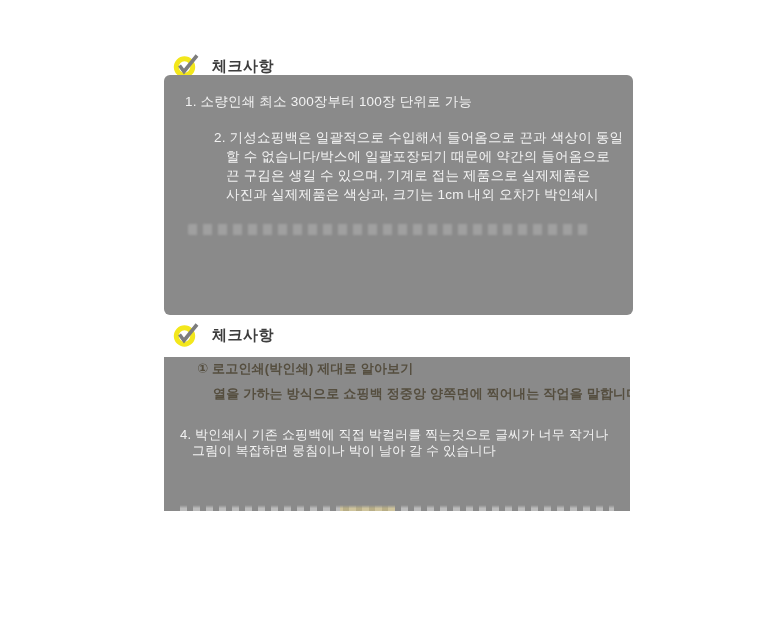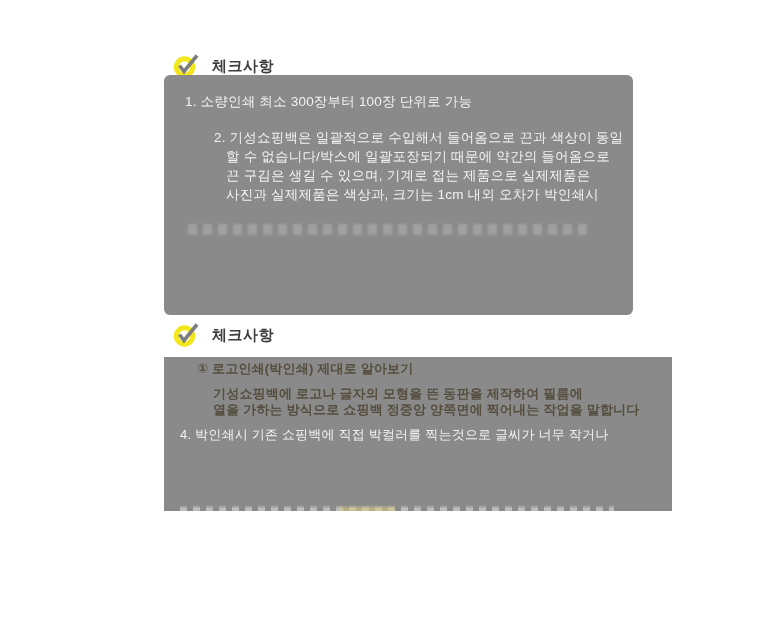--- a/index.html
+++ b/index.html
@@ -75,7 +75,7 @@
     <span class="title">체크사항</span>
   </div>
 
-  <div class="graybox" style="left:164px;top:357px;width:508px;height:154px;">
+  <div class="graybox" style="left:164px;top:357px;width:466px;height:154px;">
 
     <div class="box2-text brown" style="left:33px;top:4px;">① 로고인쇄(박인쇄) 제대로 알아보기</div>
 

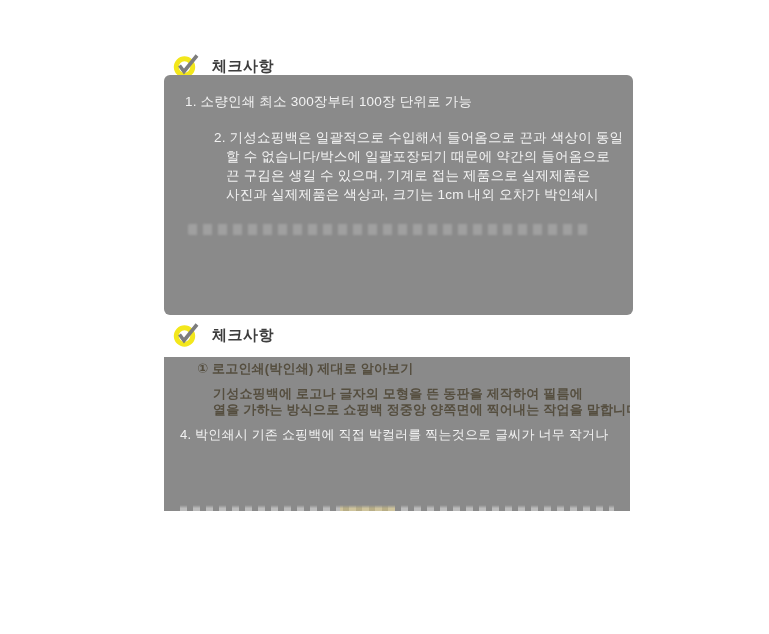--- a/index.html
+++ b/index.html
@@ -80,7 +80,6 @@
     <div class="box2-text brown" style="left:33px;top:4px;">① 로고인쇄(박인쇄) 제대로 알아보기</div>
 
     <div class="box2-text brown" style="left:49px;top:29px;">
-      <div>기성쇼핑백에 로고나 글자의 모형을 뜬 동판을 제작하여 필름에</div>
       <div>열을 가하는 방식으로 쇼핑백 정중앙 양쪽면에 찍어내는 작업을 말합니다</div>
     </div>
 

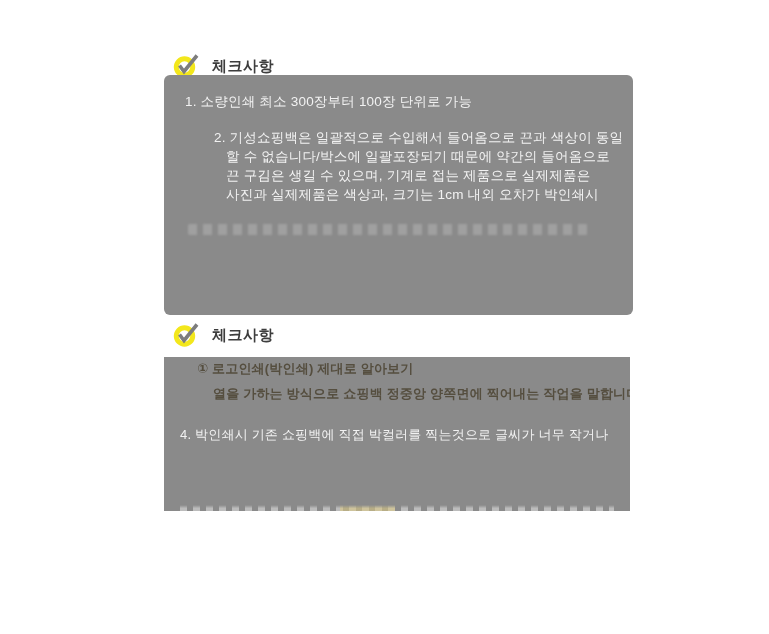--- a/index.html
+++ b/index.html
@@ -85,6 +85,7 @@
 
     <div class="box2-text white hang" style="left:16px;top:70px;">
       <div>4. 박인쇄시 기존 쇼핑백에 직접 박컬러를 찍는것으로 글씨가 너무 작거나</div>
+      <div class="cont">그림이 복잡하면 뭉침이나 박이 날아 갈 수 있습니다</div>
     </div>
 
 

